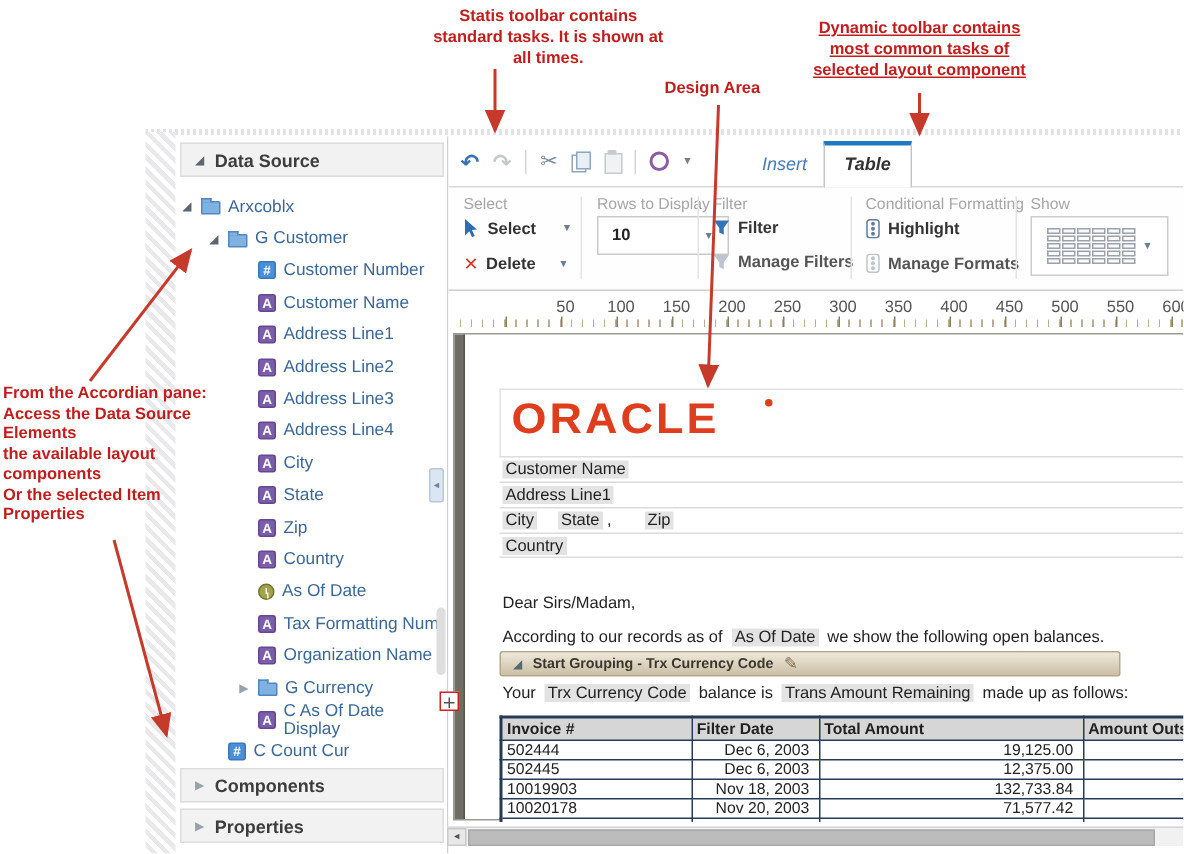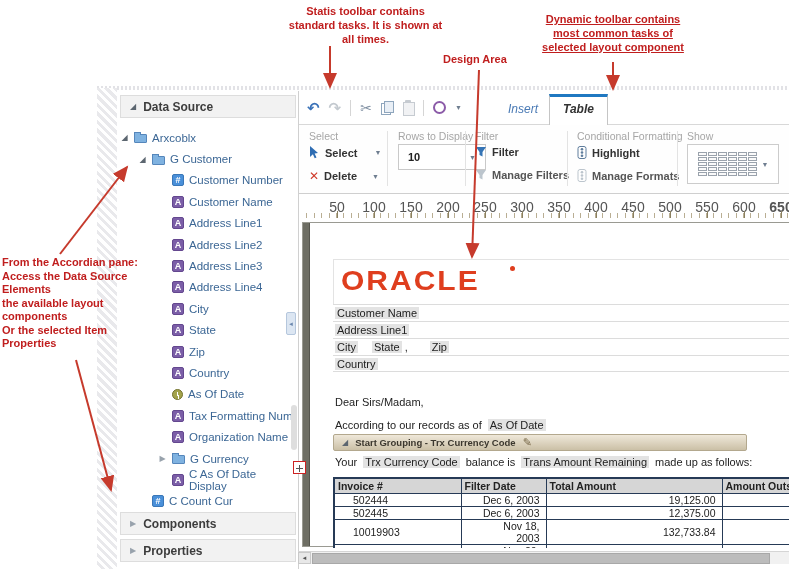--- a/index.html
+++ b/index.html
@@ -108,7 +108,7 @@
   
   .ruler { position:absolute; left:0; right:0; top:105px; height:26px; background:#fff; }
   .ruler-num { position:absolute; top:3px; transform:translateX(-50%);
-      font-size:14px; color:#555; }
+      font-size:11px; color:#555;margin-left:40px; }
   .ruler-major { position:absolute; top:15px; width:1px; height:7px; background:#8a8060; }
   .ruler-ticks { position:absolute; left:1px; right:0; top:17px; height:5px;
       background:repeating-linear-gradient(90deg,transparent 0 6.4px,#b9ae93 6.4px 7.4px); }

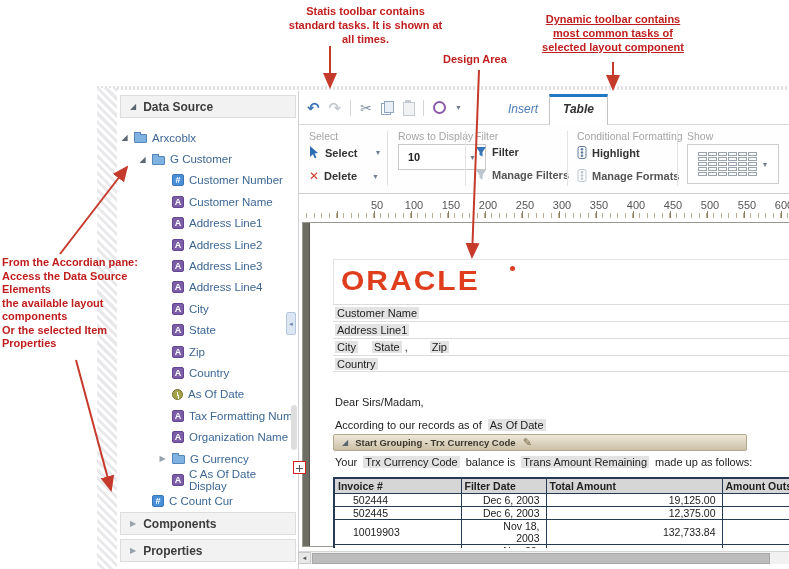--- a/index.html
+++ b/index.html
@@ -477,6 +477,7 @@
         <div class="records-line">
           <span>According to our records as of</span>
           <span class="chip">As Of Date</span>
+          <span>we show the following open balances.</span>
         </div>
 
         <div class="group-bar">

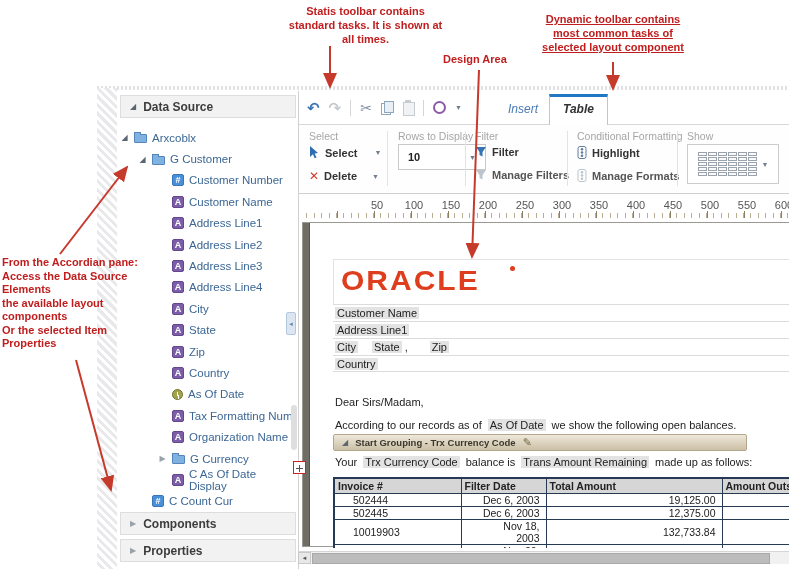--- a/index.html
+++ b/index.html
@@ -150,7 +150,7 @@
       table-layout:fixed; width:560px; font-size:10.5px; border:2px solid #263a56; }
   .invoice-table th { background:#d6d6d6; text-align:left; font-weight:bold;
       padding:1px 3px; border:1px solid #263a56; height:14px; }
-  .invoice-table td { padding:0 18px; border:1px solid #263a56; height:11px; background:#fff; }
+  .invoice-table td { padding:0 3px; border:1px solid #263a56; height:11px; background:#fff; }
   .invoice-table .ralign { text-align:right; padding-right:6px; }
 
   

